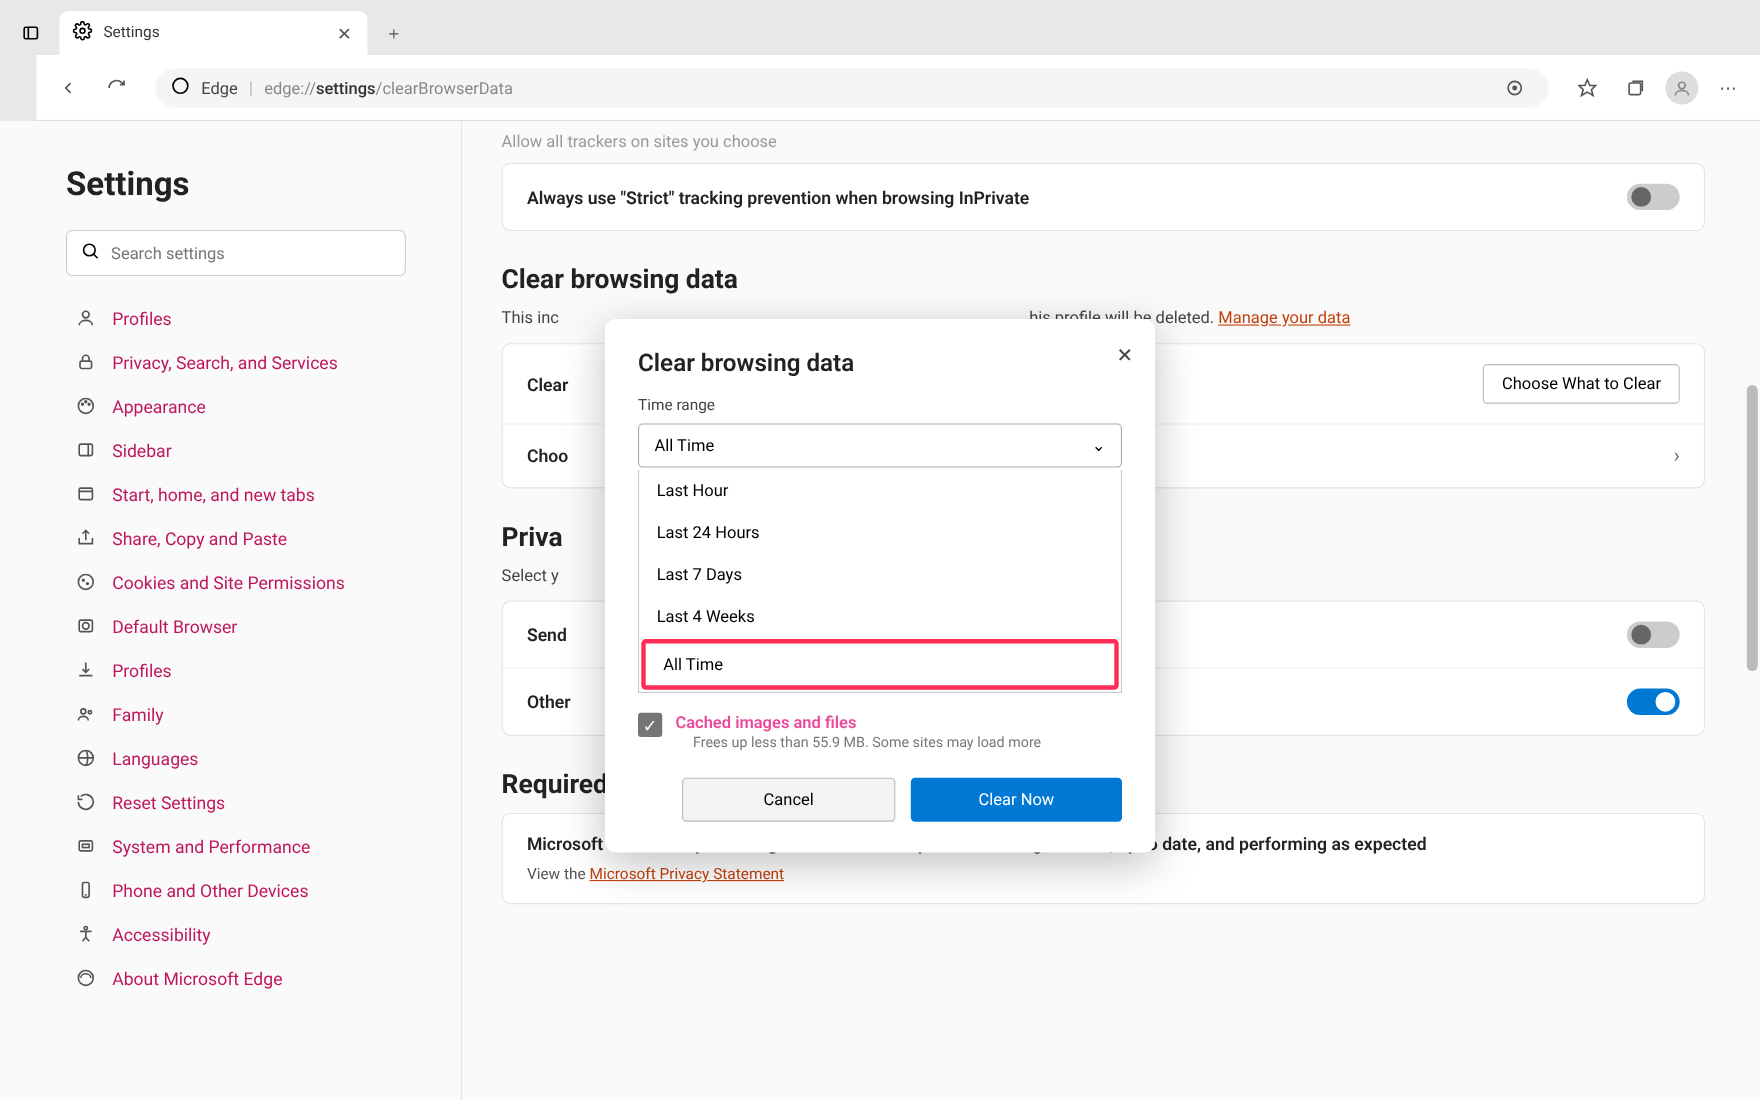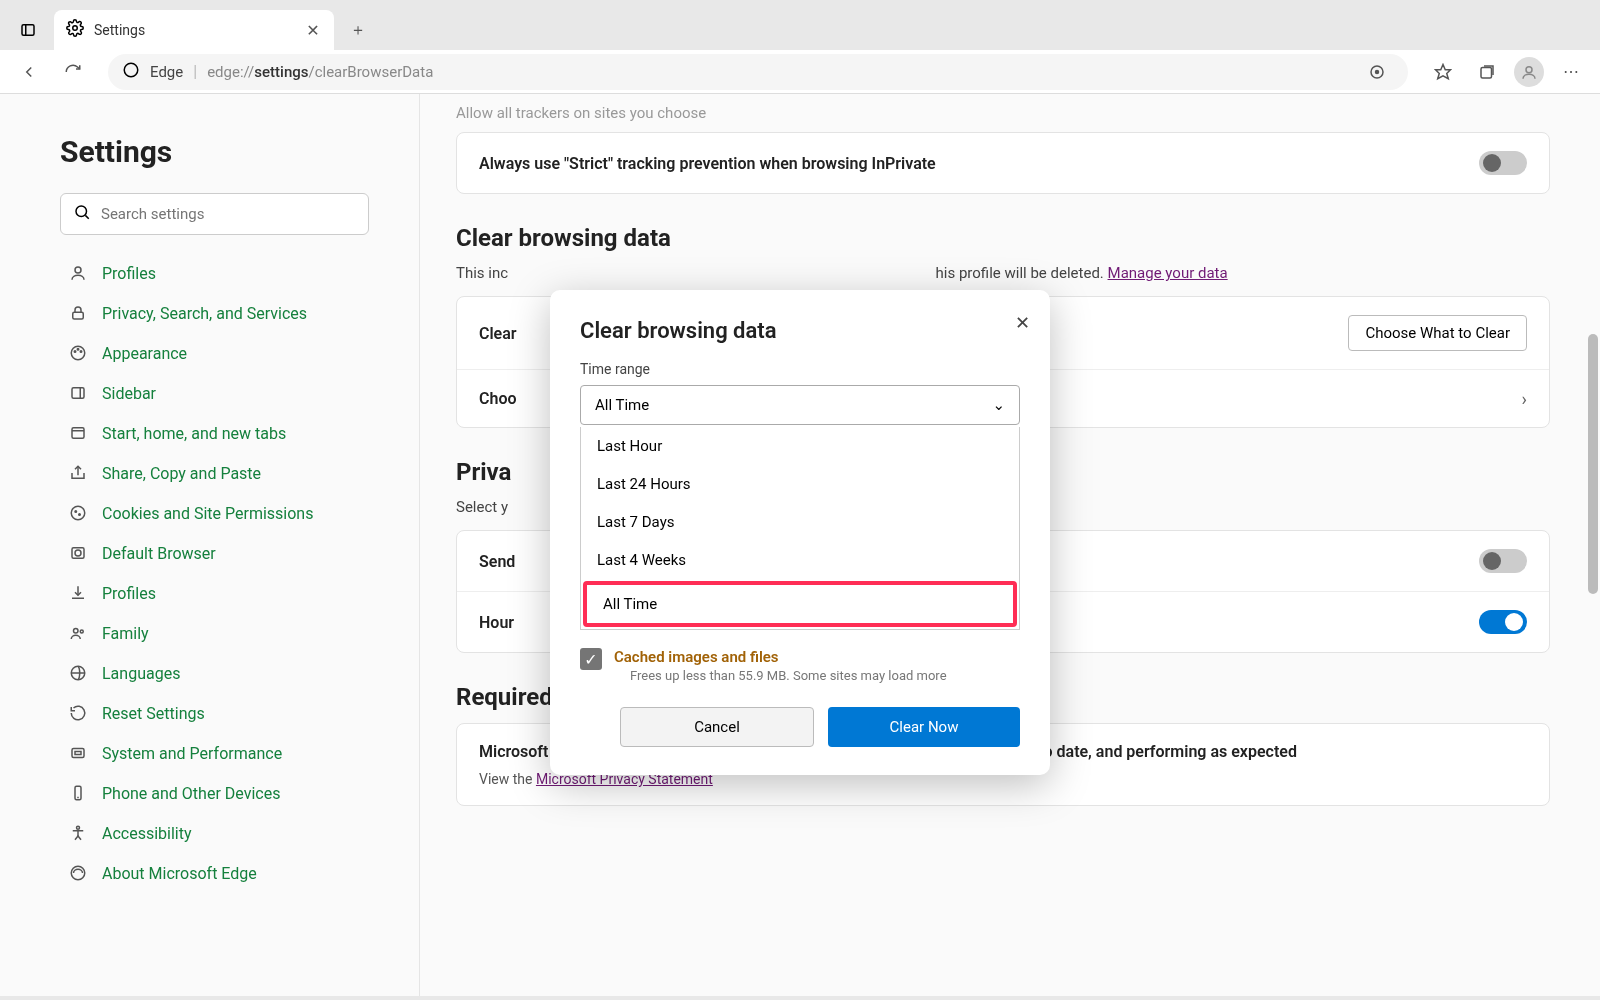--- a/index.html
+++ b/index.html
@@ -13,7 +13,7 @@
 .tab-close { width: 18px; height: 18px; display: flex; align-items: center; justify-content: center; color: #555; cursor: pointer; }
 .new-tab { width: 36px; height: 36px; display: flex; align-items: center; justify-content: center; margin-left: 6px; margin-bottom: 2px; cursor: pointer; color: #555; }
 
-.toolbar { height: 44px; background: #fff; display: flex; align-items: center; padding: 0 12px; gap: 10px; border-bottom: 1px solid #ddd; }
+.toolbar { height: 60px; background: #fff; display: flex; align-items: center; padding: 0 12px; gap: 10px; border-bottom: 1px solid #ddd; margin-left: 33px; }
 .nav-btn { width: 34px; height: 34px; display: flex; align-items: center; justify-content: center; color: #555; cursor: pointer; border-radius: 4px; }
 .addressbar { flex: 1; height: 36px; background: #f5f5f5; border-radius: 18px; display: flex; align-items: center; padding: 0 14px; gap: 10px; margin: 0 8px; }
 .addr-label { font-size: 15px; color: #444; }

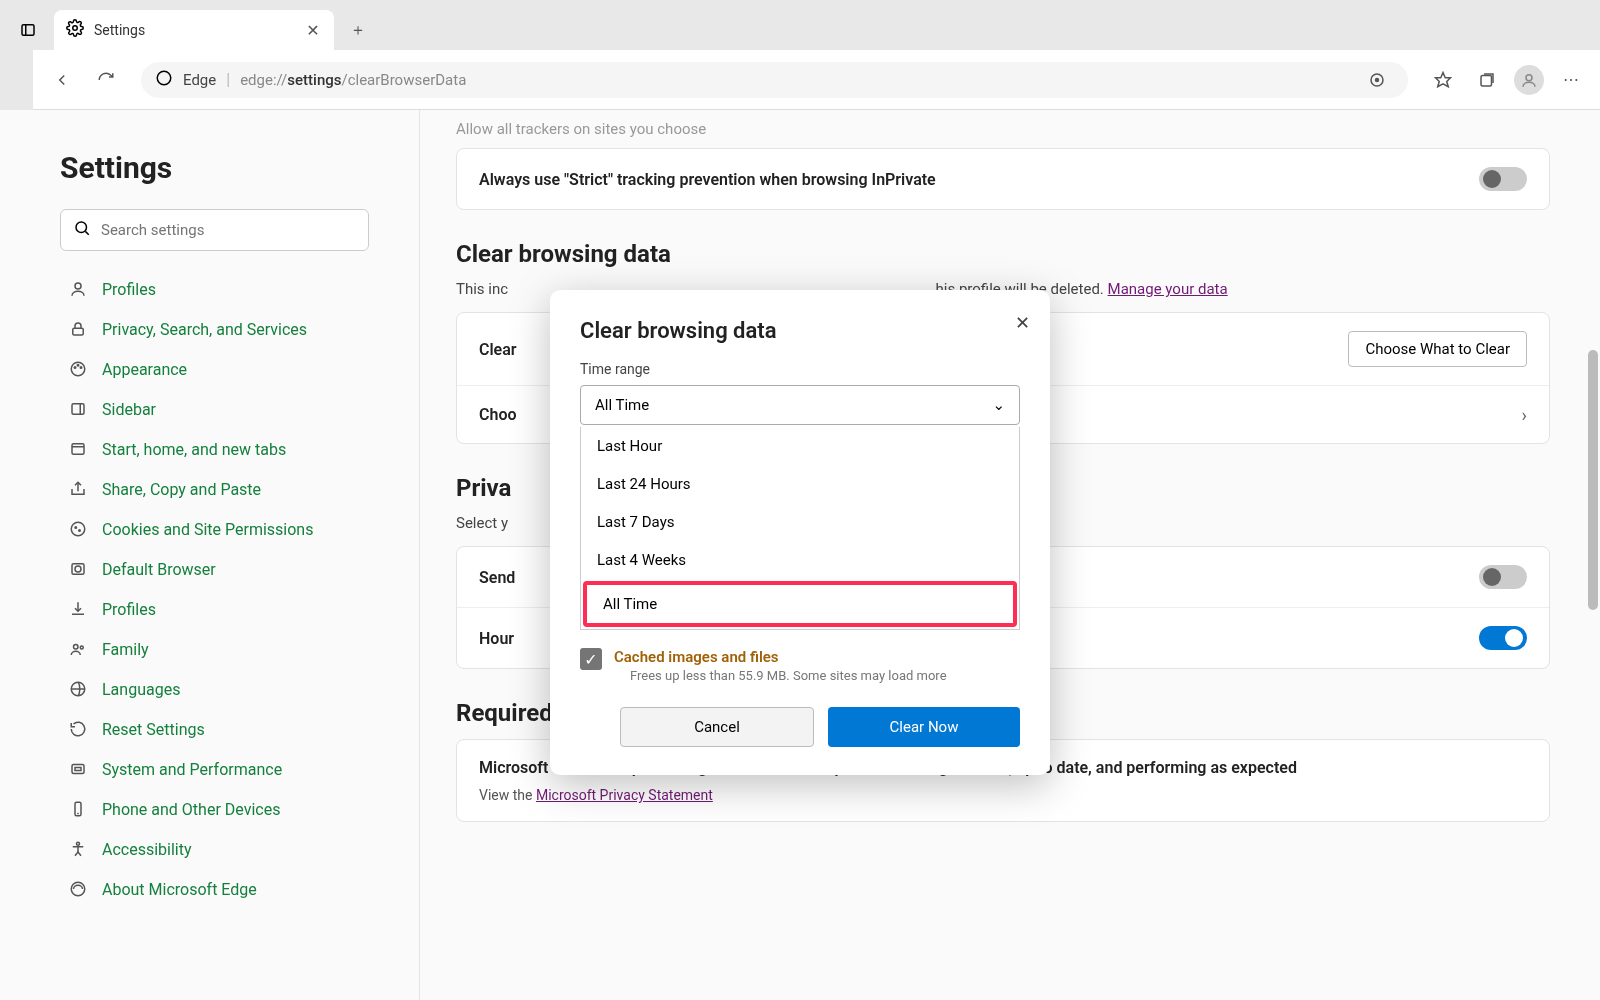--- a/index.html
+++ b/index.html
@@ -30,7 +30,7 @@
 .search-box { display: flex; align-items: center; border: 1px solid #ccc; border-radius: 6px; height: 42px; padding: 0 12px; gap: 10px; margin-bottom: 18px; background: #fff; }
 .search-box input { border: none; outline: none; font-size: 15px; flex: 1; background: transparent; }
 .nav-list { list-style: none; }
-.nav-item { display: flex; align-items: center; gap: 14px; padding: 10px 8px; font-size: 16px; color: #15803d; cursor: pointer; border-radius: 4px; }
+.nav-item { display: flex; align-items: center; gap: 14px; padding: 10px 8px; font-size: 16px; color: #be185d; cursor: pointer; border-radius: 4px; }
 .nav-item .icon { width: 20px; height: 20px; color: #555; display: flex; align-items: center; justify-content: center; }
 
 .main { flex: 1; padding: 10px 50px 0 36px; overflow: hidden; position: relative; }

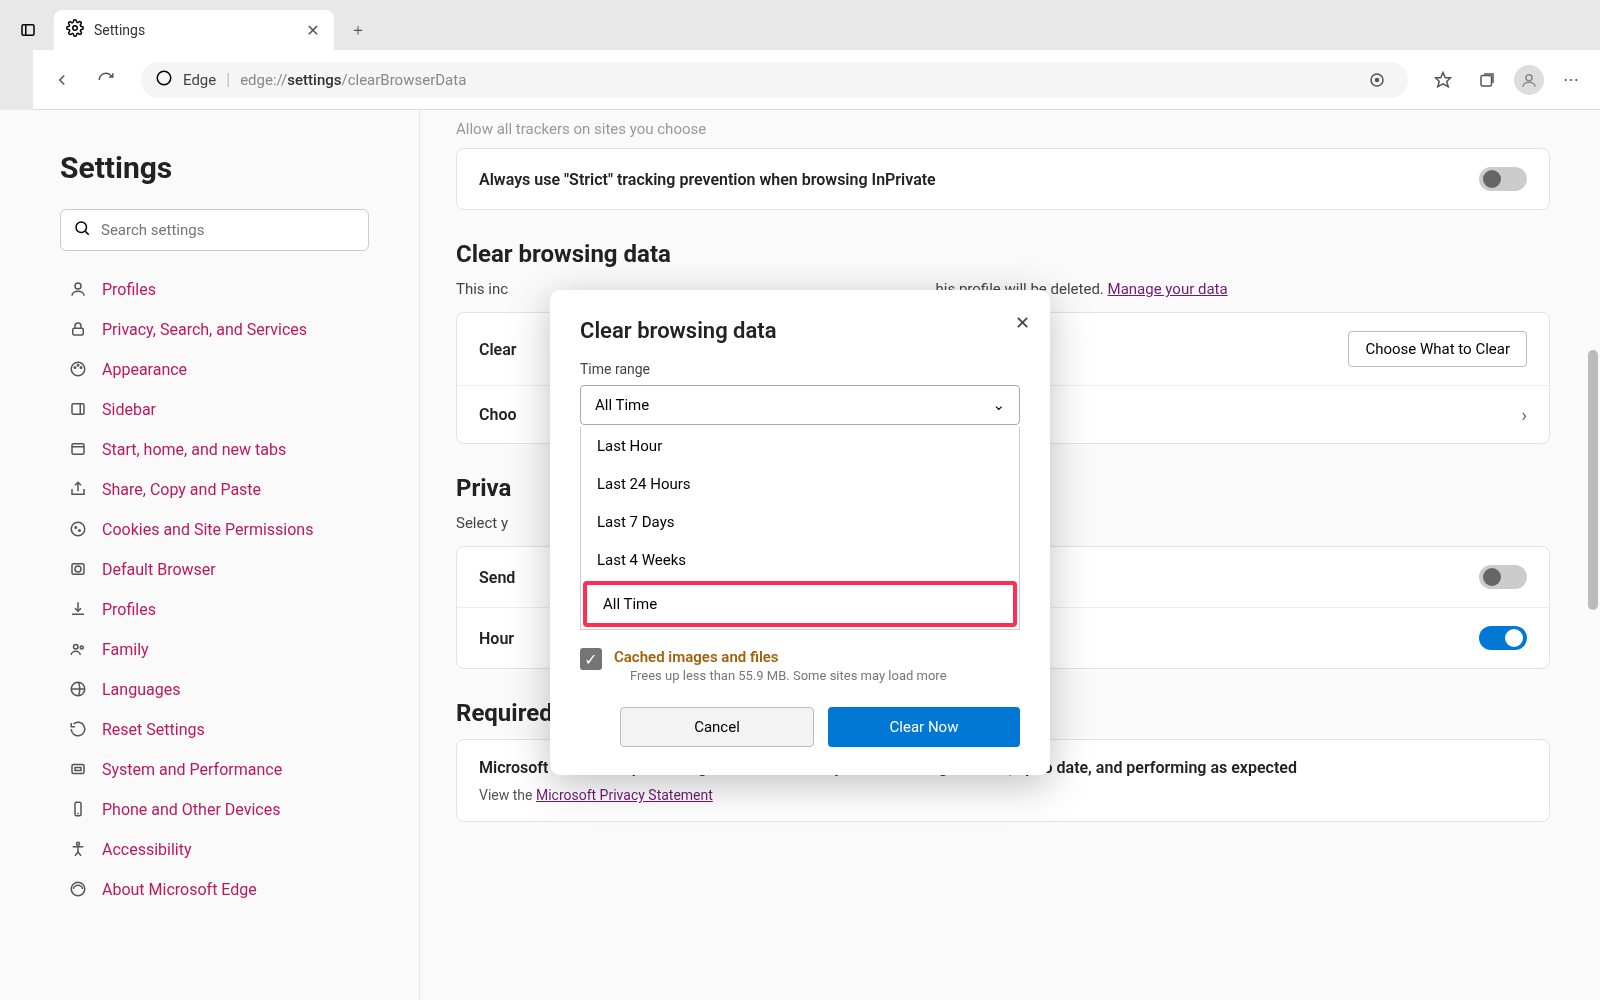--- a/index.html
+++ b/index.html
@@ -46,7 +46,7 @@
 
 .section-title { font-size: 24px; font-weight: 700; color: #222; margin: 18px 0 12px; }
 .section-desc { font-size: 15px; color: #444; margin-bottom: 14px; }
-.link { color: #701a75; text-decoration: underline; cursor: pointer; }
+.link { color: #c2410c; text-decoration: underline; cursor: pointer; }
 .choose-btn { border: 1px solid #bbb; background: #fff; padding: 8px 16px; border-radius: 4px; font-size: 15px; cursor: pointer; }
 .chevron { color: #666; font-size: 18px; }
 

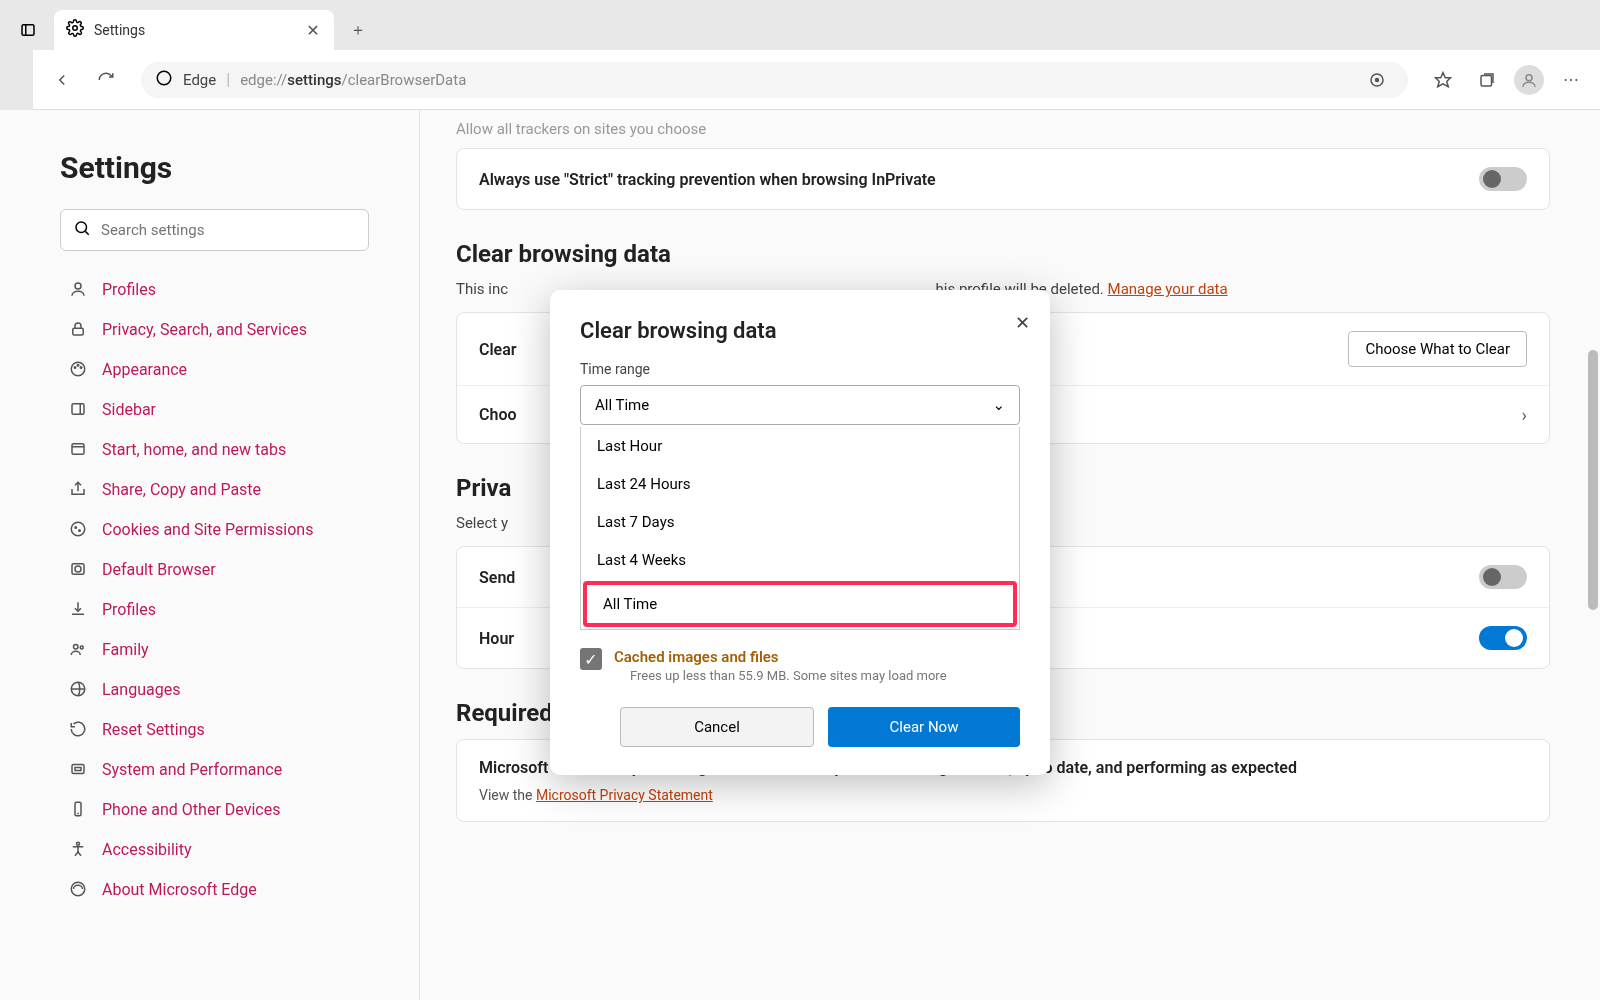--- a/index.html
+++ b/index.html
@@ -345,7 +345,7 @@
           </div>
       </div>
       <div class="row row-sep">
-        <div class="row-title">Hour</div>
+        <div class="row-title">Other</div>
         <div class="toggle on">
             <div class="knob"></div>
           </div>

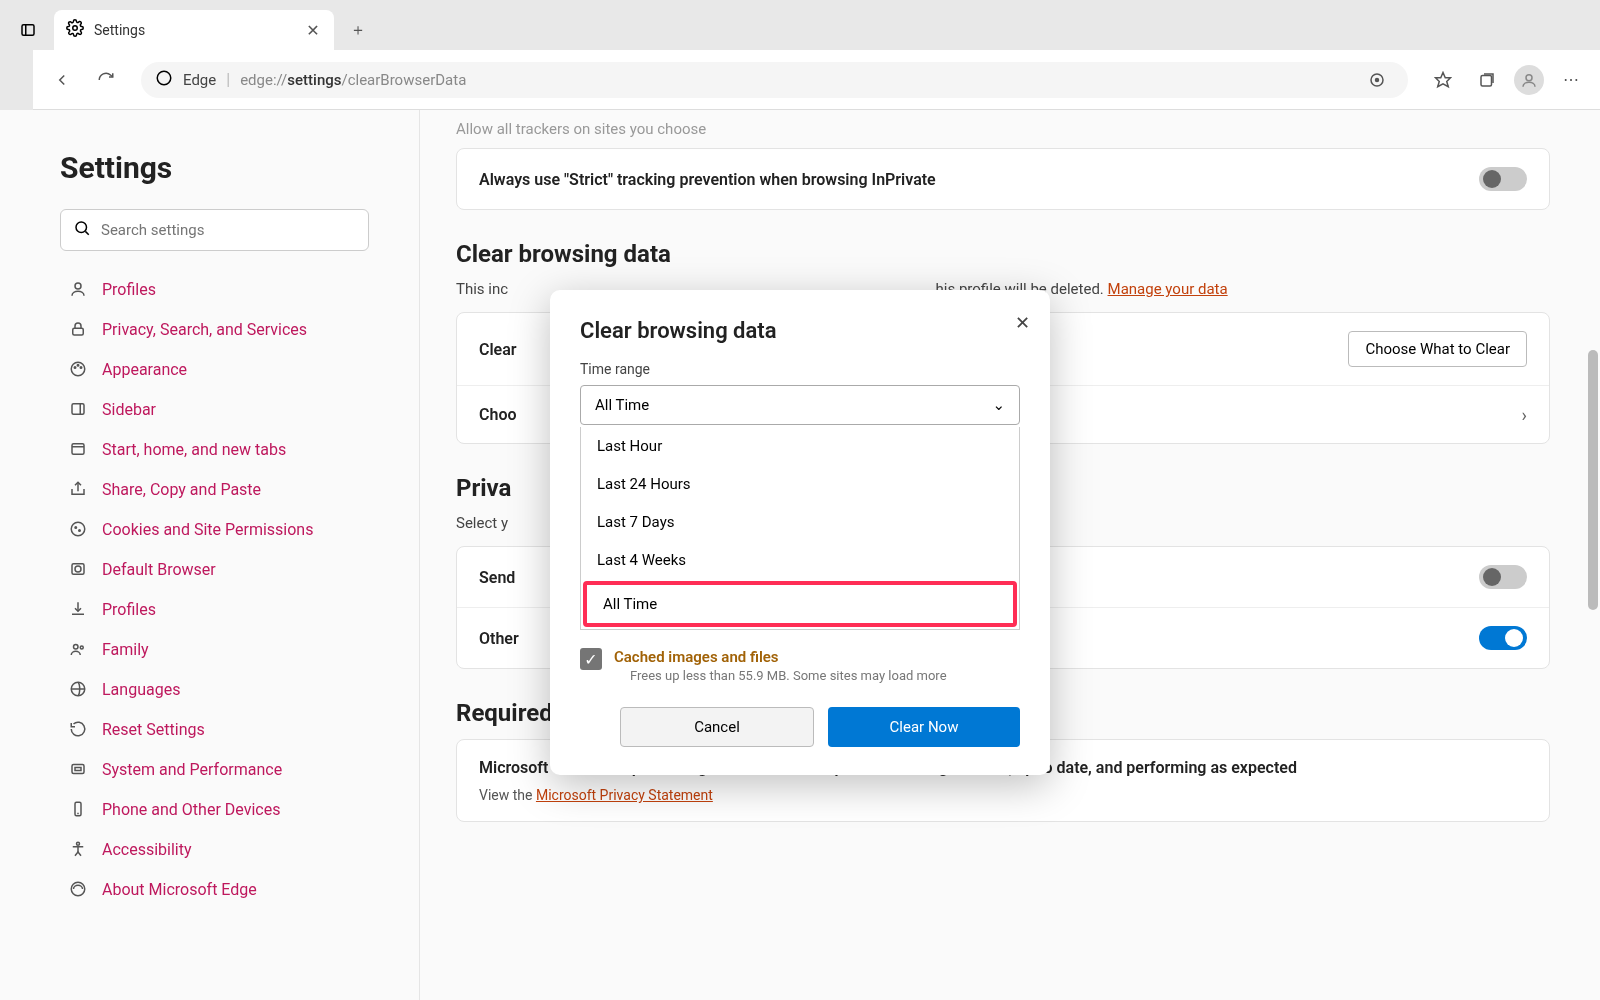--- a/index.html
+++ b/index.html
@@ -63,7 +63,7 @@
 .dropdown-item.highlight { border: 4px solid #ff2d55; border-radius: 4px; margin: 2px; }
 .checkbox-row { display: flex; gap: 12px; margin-top: 18px; }
 .checkbox { width: 22px; height: 22px; background: #757575; border-radius: 3px; display: flex; align-items: center; justify-content: center; color: #fff; flex-shrink: 0; }
-.cb-label { font-size: 15px; font-weight: 600; color: #a16207; }
+.cb-label { font-size: 15px; font-weight: 600; color: #ec4899; }
 .cb-sub { font-size: 13px; color: #777; margin-top: 2px; margin-left: 16px; }
 .modal-buttons { display: flex; gap: 14px; margin-top: 24px; padding-left: 40px; }
 .btn { flex: 1; height: 40px; border-radius: 4px; font-size: 15px; cursor: pointer; border: 1px solid #bbb; background: #f3f3f3; }

